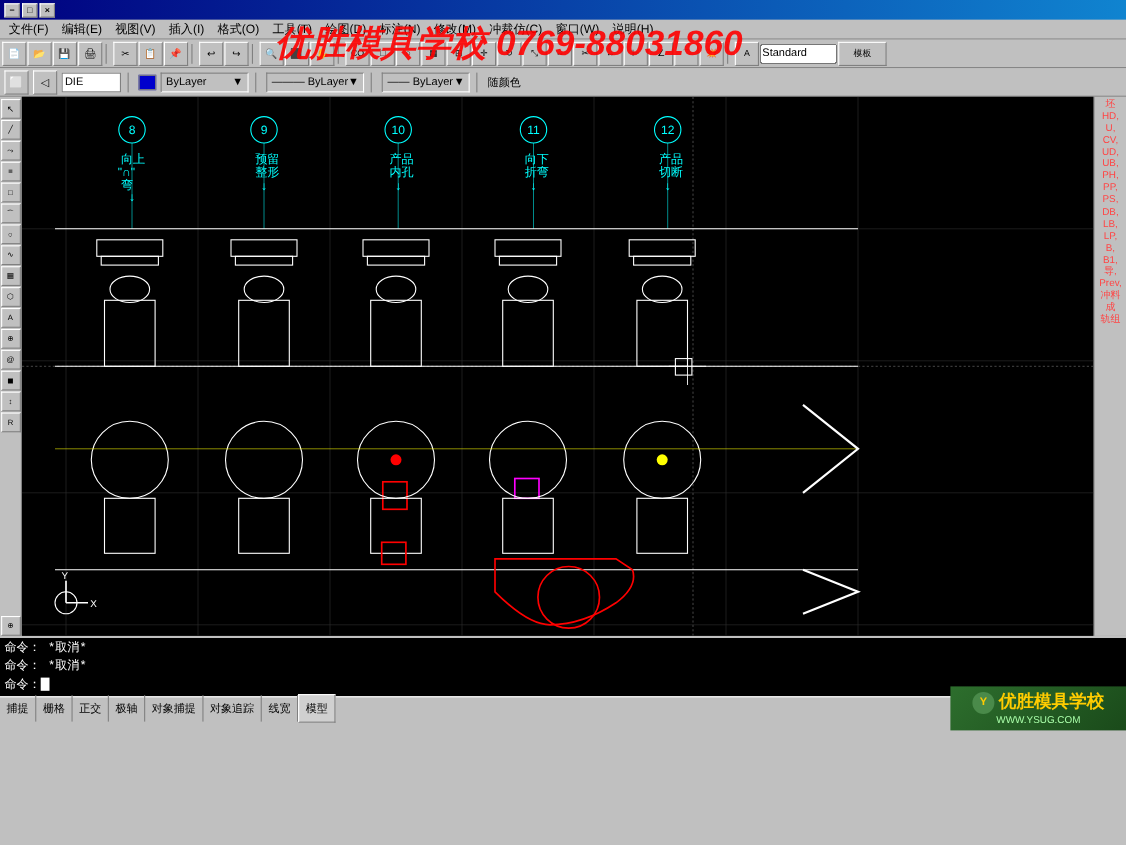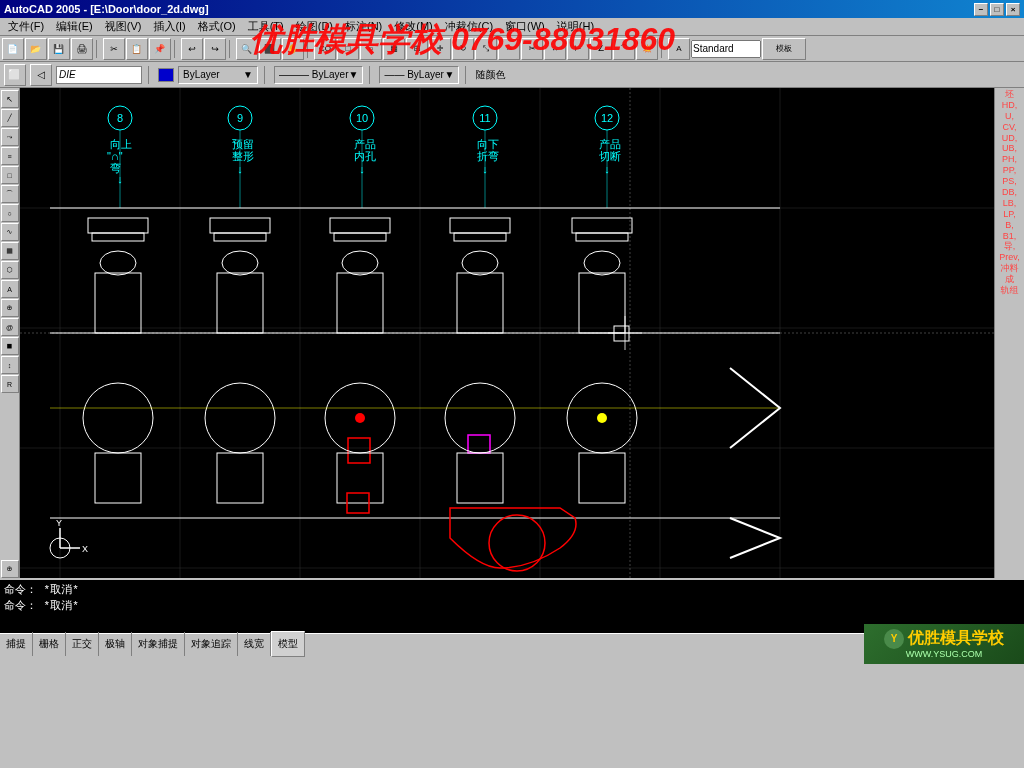--- a/index.html
+++ b/index.html
@@ -304,7 +304,6 @@
 <body>
 
 <div id="title-bar">
-  <span class="title-text">AutoCAD 2005 - [E:\Door\door_2d.dwg]</span>
   <div class="win-buttons">
     <div class="win-btn">−</div>
     <div class="win-btn">□</div>

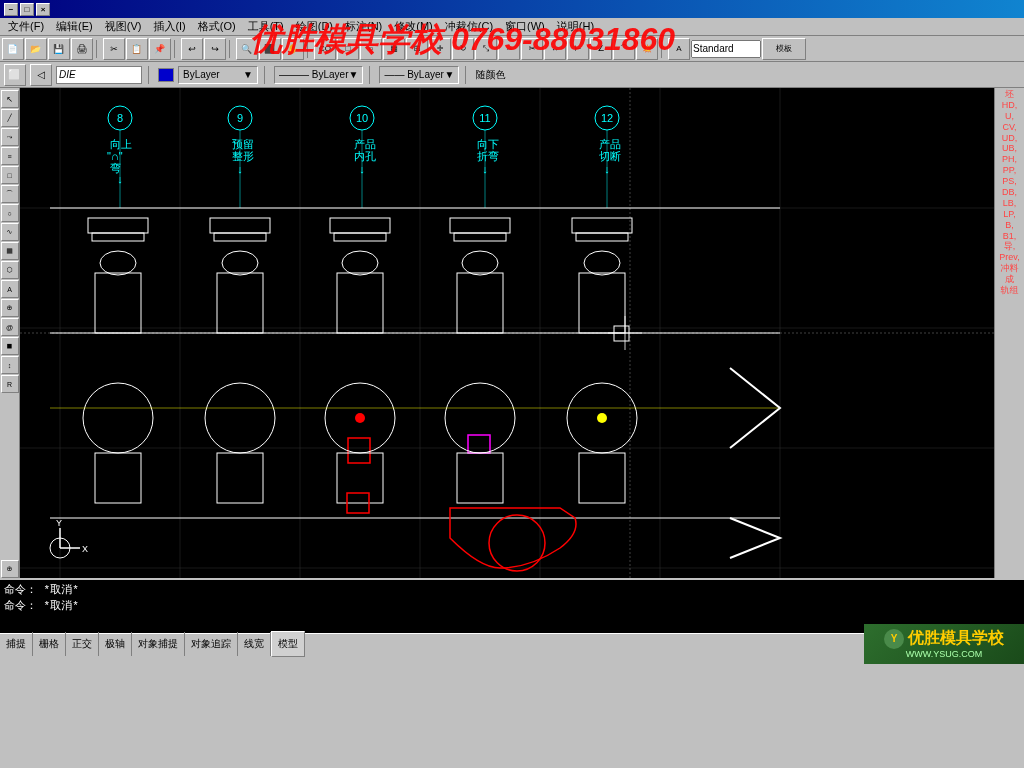--- a/index.html
+++ b/index.html
@@ -370,7 +370,7 @@
 <div id="layer-toolbar">
   <div class="tb-btn" style="font-size:10px;">⬜</div>
   <div class="tb-btn" style="font-size:10px;">◁</div>
-  <input type="text" class="layer-input" style="width: 86px; font-style: italic;" value="DIE">
+  <input type="text" class="layer-input" style="width: 54px;" value="DIE">
   <div class="tb-separator"></div>
   <div class="tb-btn" style="background:#0000cc;width:16px;height:14px;border:1px solid #808080;"></div>
   <div class="layer-dropdown">

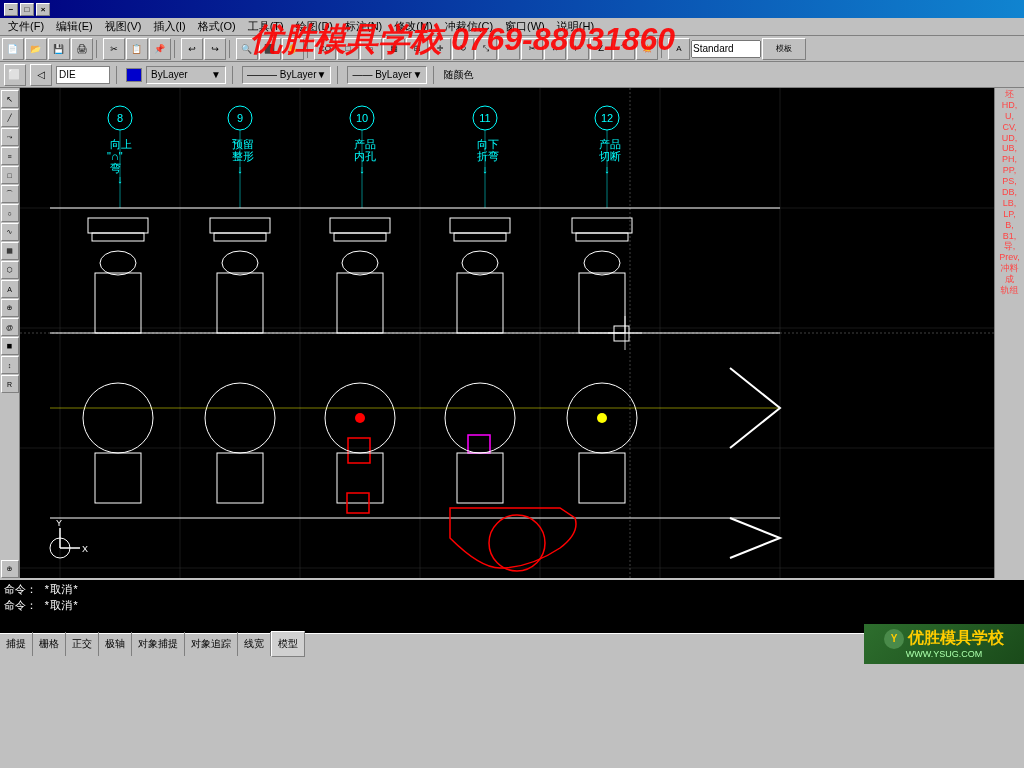--- a/index.html
+++ b/index.html
@@ -568,6 +568,10 @@
 <div id="command-area">
   <div class="cmd-line">命令：  *取消*</div>
   <div class="cmd-line">命令：  *取消*</div>
+  <div class="cmd-input-line">
+    <span>命令：</span>
+    <span style="background:white;width:8px;height:12px;display:inline-block;"></span>
+  </div>
 </div>
 
 <div id="bottom-status">

